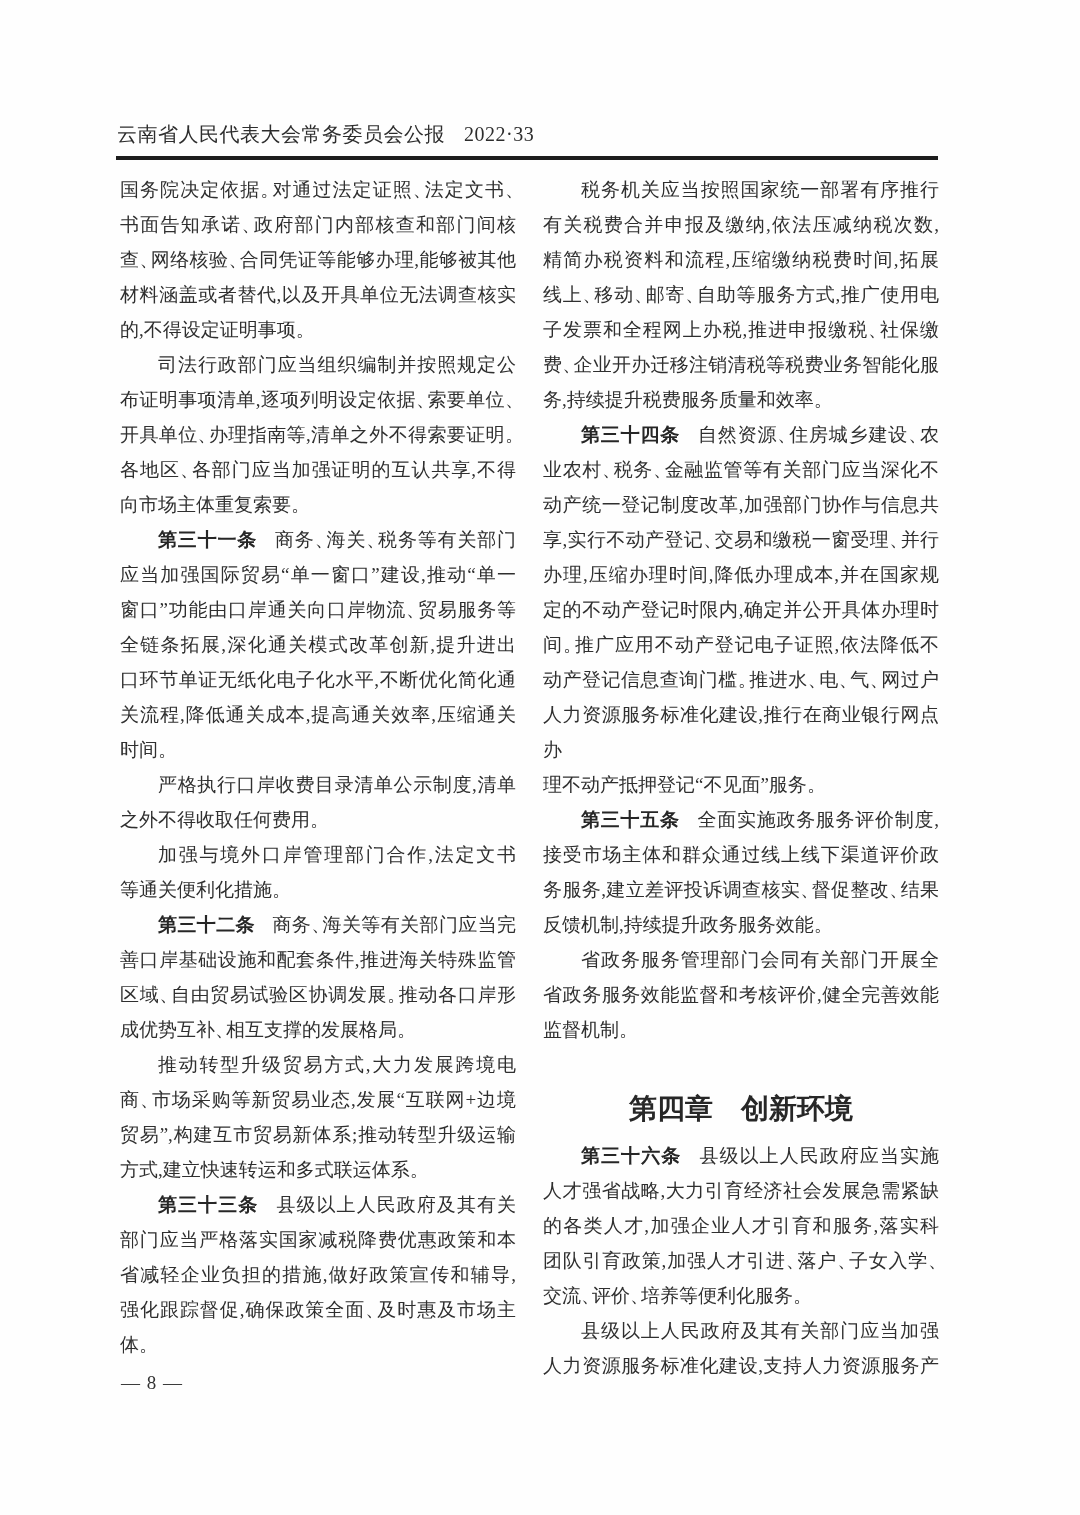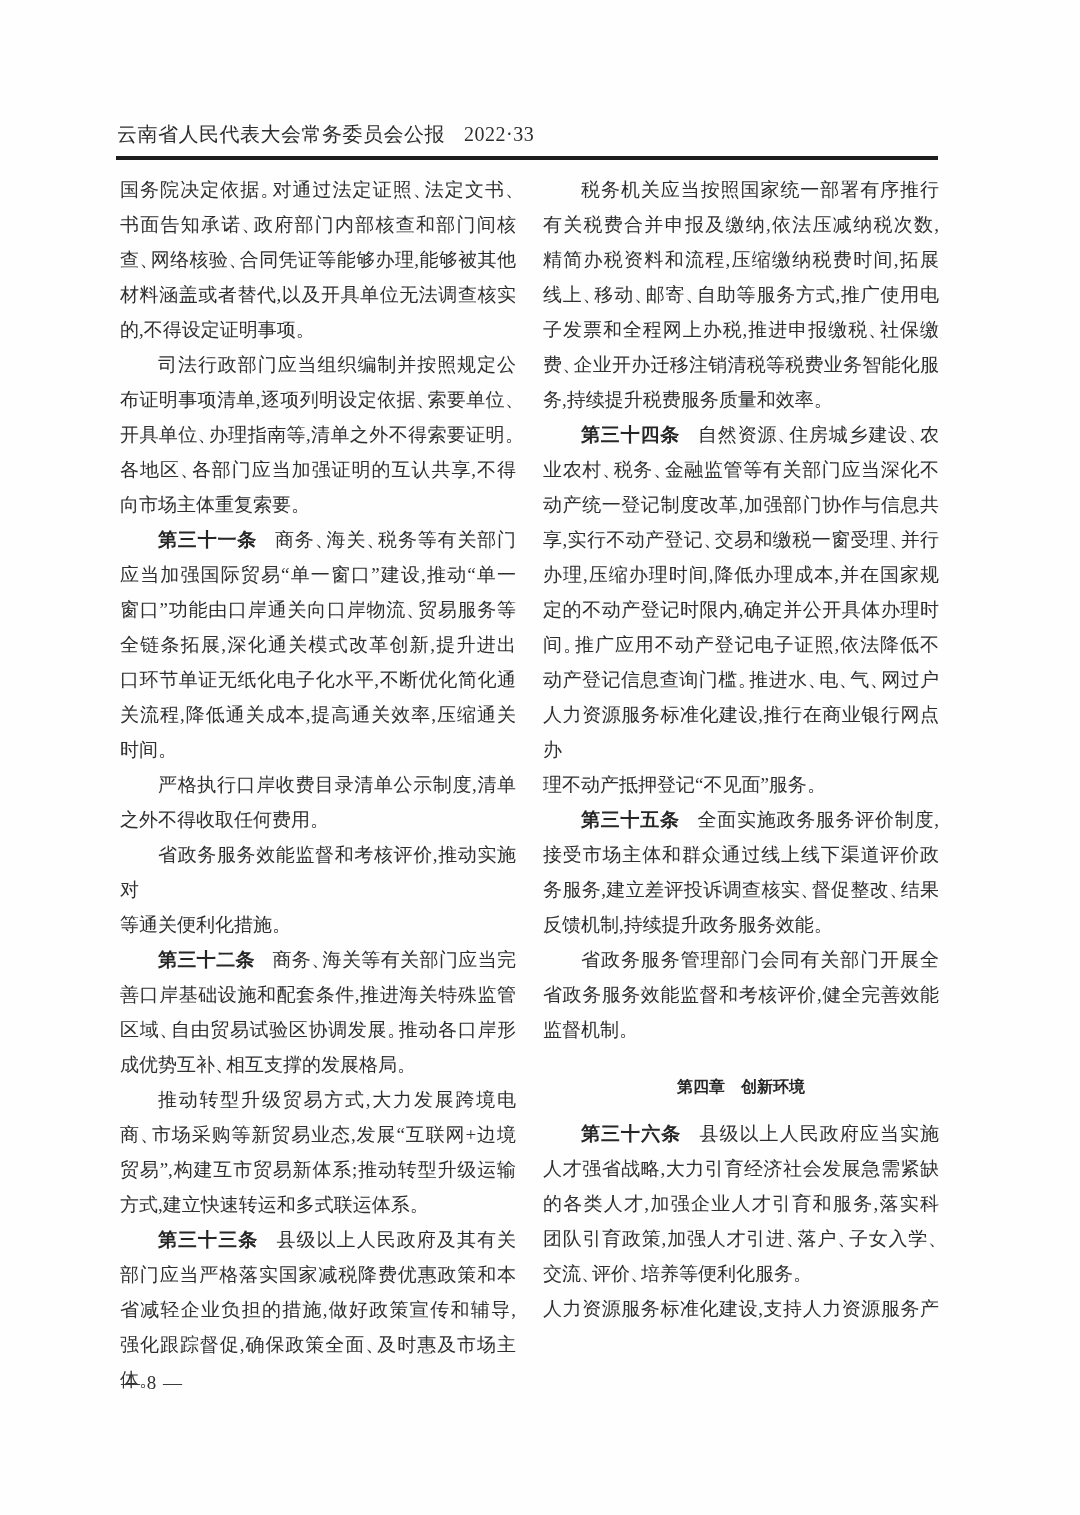--- a/index.html
+++ b/index.html
@@ -98,7 +98,7 @@
         <div class="line">之外不得收取任何费用<span class="pz">。</span></div>
       </div>
       <div class="para">
-        <div class="line j ind">省政务服务效能监督和考核评价,推动实施对</div>
+        <div class="line j ind">加强与境外口岸管理部门合作,法定文书</div>
         <div class="line">等通关便利化措施<span class="pz">。</span></div>
       </div>
       <div class="para">

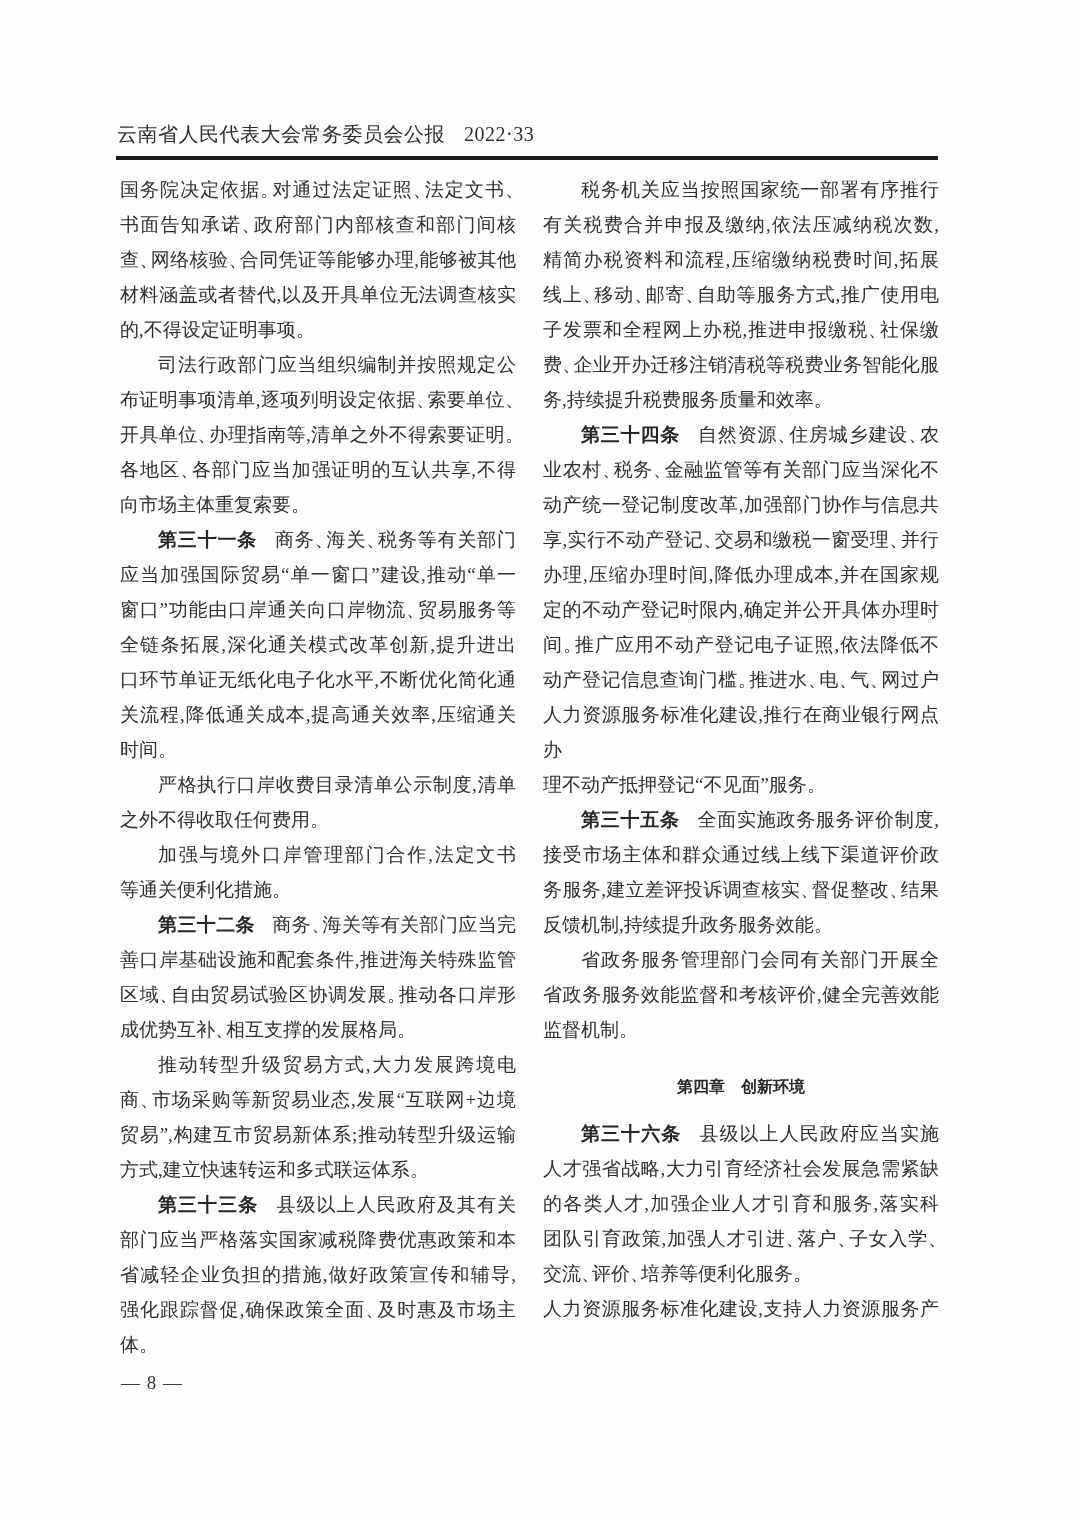--- a/index.html
+++ b/index.html
@@ -48,8 +48,8 @@
     text-align:right; text-align-last:center;
     font-weight:bold;
     font-family:"Liberation Sans","DejaVu Sans",sans-serif;
-    font-size:16px; line-height:36px;
-    margin-top:22px; margin-bottom:11px;
+    font-size:28px; line-height:36px;
+    margin-top:44px; margin-bottom:11px;
     color:#272727;
   }
   .pagenum {

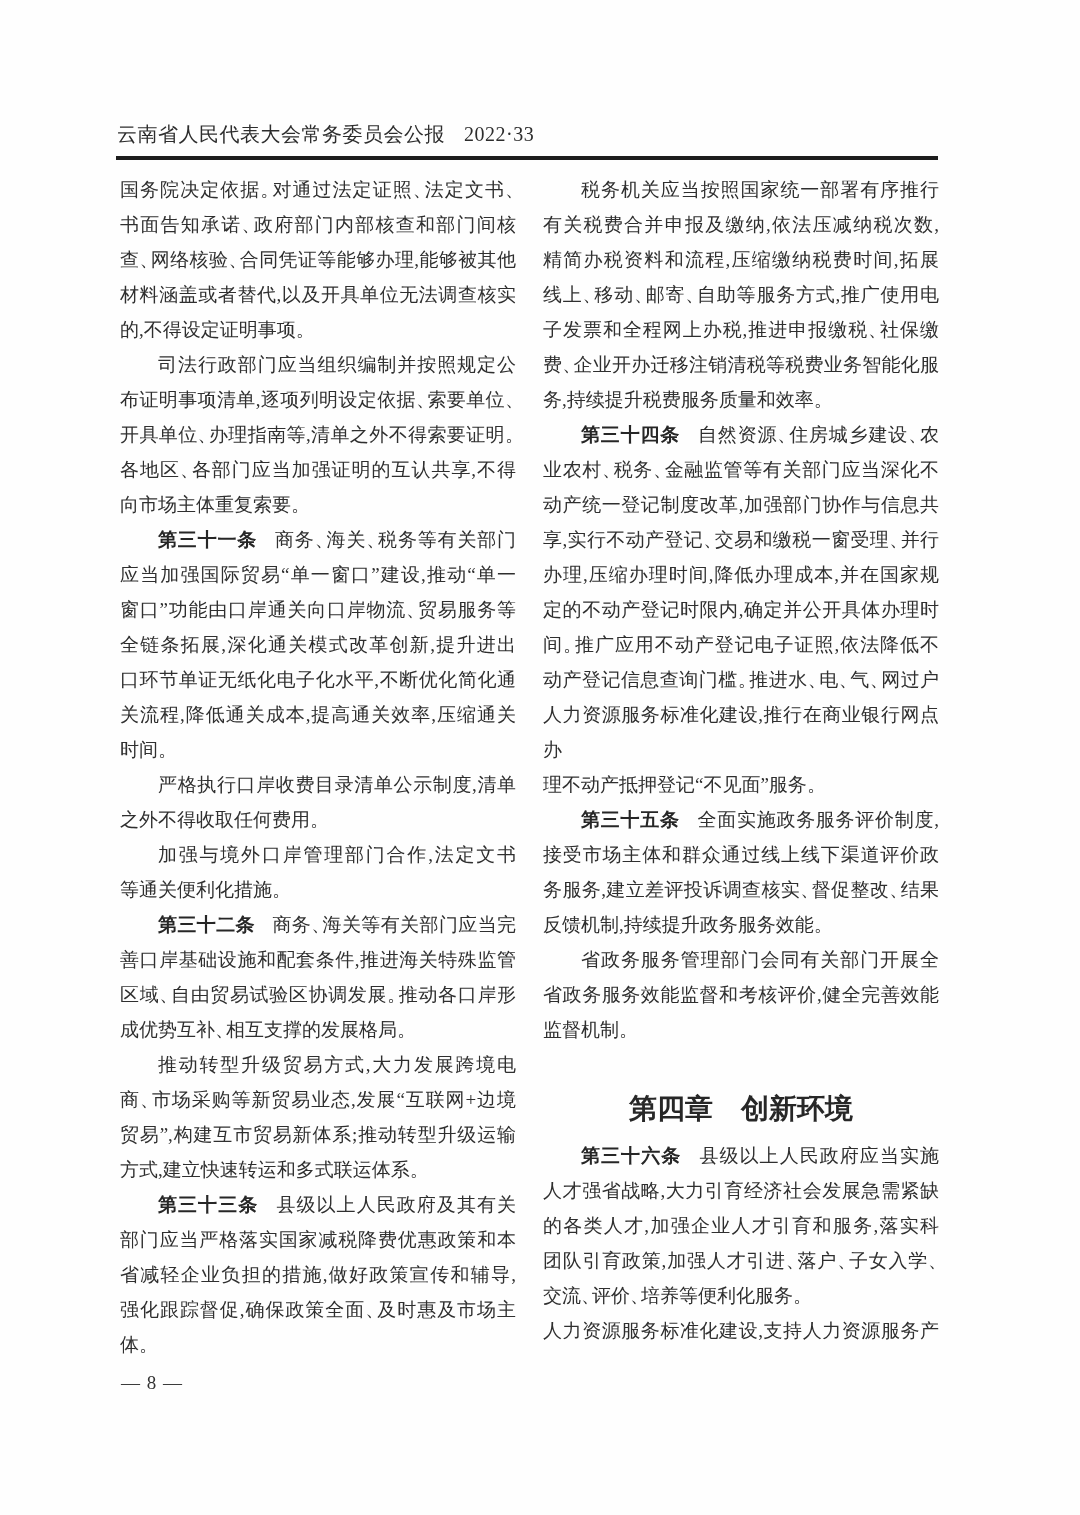--- a/index.html
+++ b/index.html
@@ -164,6 +164,7 @@
         <div class="line">交流<span class="pz">、</span>评价<span class="pz">、</span>培养等便利化服务<span class="pz">。</span></div>
       </div>
       <div class="para">
+        <div class="line j ind">县级以上人民政府及其有关部门应当加强</div>
         <div class="line j">人力资源服务标准化建设,支持人力资源服务产</div>
       </div>
     </div>

